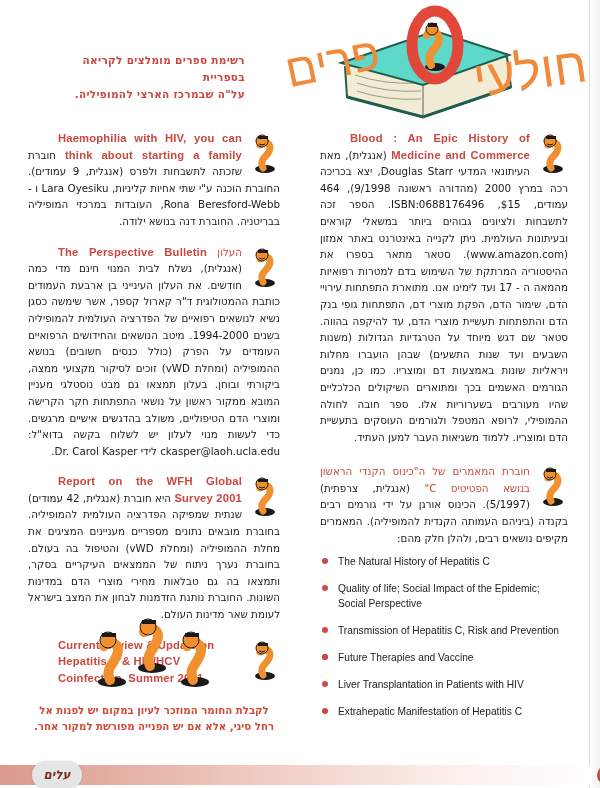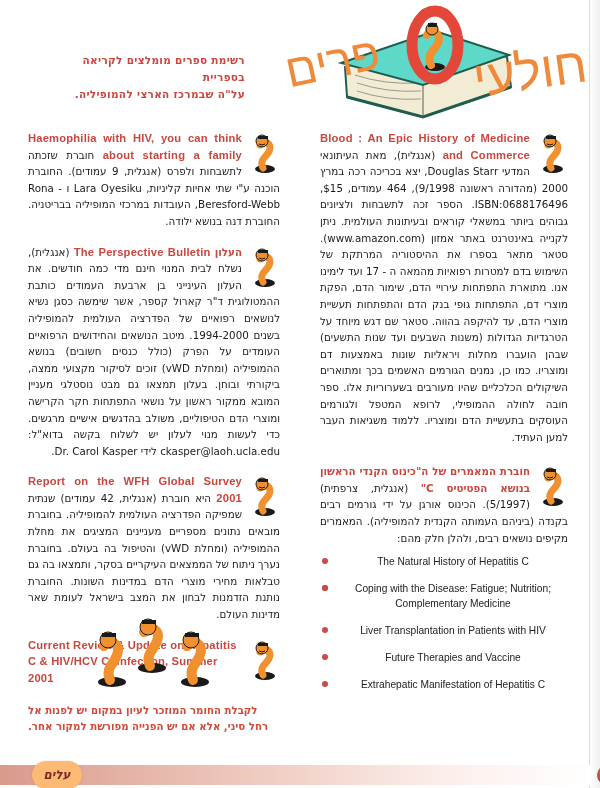--- a/index.html
+++ b/index.html
@@ -33,7 +33,7 @@
   .article { position: relative; margin-bottom: 14px; }
   .worm-wrap { float: right; width: 30px; height: 42px; margin-left: 8px; margin-top: 2px; }
   .art-title { color: #c9473f; font-weight: bold; font-family: "Liberation Sans", sans-serif; font-size: 11.2px; letter-spacing: 0.2px; }
-  .art-title.ltr { direction: ltr; unicode-bidi: embed; }
+  .art-title.ltr { direction: ltr; unicode-bidi: embed; margin-left: 30px; }
   .heb-title { color: #c9473f; font-weight: bold; }
   .ltr { direction: ltr; unicode-bidi: embed; }
 

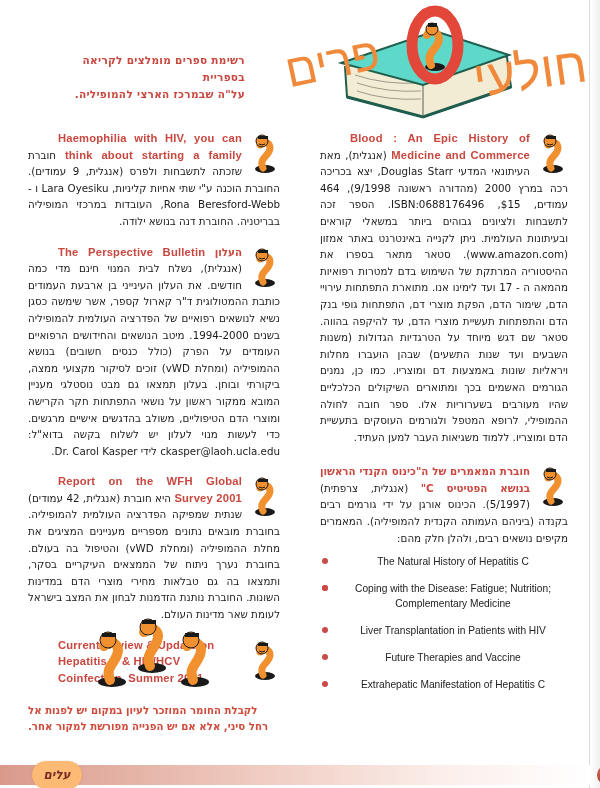--- a/index.html
+++ b/index.html
@@ -34,7 +34,7 @@
   .worm-wrap { float: right; width: 30px; height: 42px; margin-left: 8px; margin-top: 2px; }
   .art-title { color: #c9473f; font-weight: bold; font-family: "Liberation Sans", sans-serif; font-size: 11.2px; letter-spacing: 0.2px; }
   .art-title.ltr { direction: ltr; unicode-bidi: embed; margin-left: 30px; }
-  .heb-title { color: #c9473f; font-weight: bold; }
+  .heb-title { color: #c9473f; font-weight: normal; }
   .ltr { direction: ltr; unicode-bidi: embed; }
 
   .topic-list { list-style: none; margin: 8px 0 0 0; padding: 0; direction: ltr; text-align: center; }

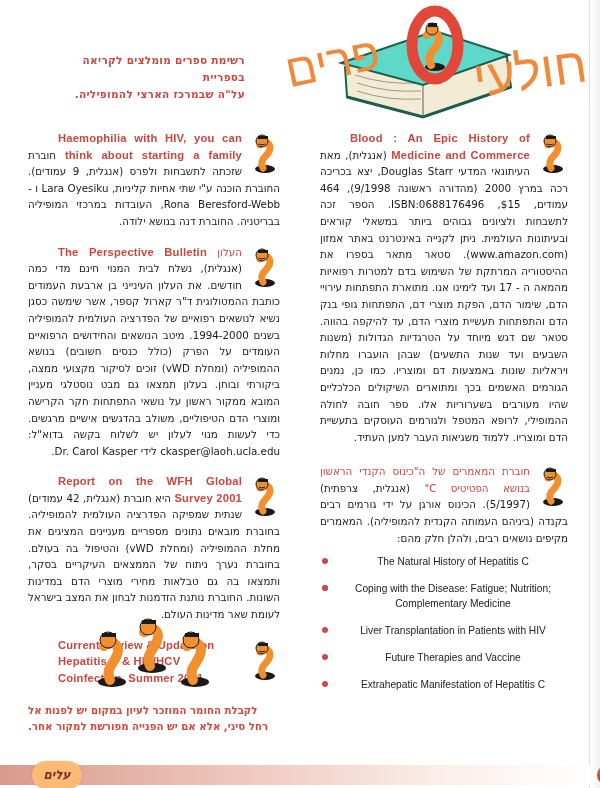--- a/index.html
+++ b/index.html
@@ -37,7 +37,7 @@
   .heb-title { color: #c9473f; font-weight: normal; }
   .ltr { direction: ltr; unicode-bidi: embed; }
 
-  .topic-list { list-style: none; margin: 8px 0 0 0; padding: 0; direction: ltr; text-align: center; }
+  .topic-list { list-style: none; margin: 8px 0 0 0; padding: 0; direction: ltr; text-align: left; }
   .topic-list li { position: relative; padding-left: 18px; margin-bottom: 12px; font-family: "Liberation Sans", sans-serif; font-size: 10.2px; line-height: 15px; color: #222; }
   .bullet { position: absolute; left: 2px; top: 4px; width: 6px; height: 6px; border-radius: 50%; background: #cc4a4a; }
 

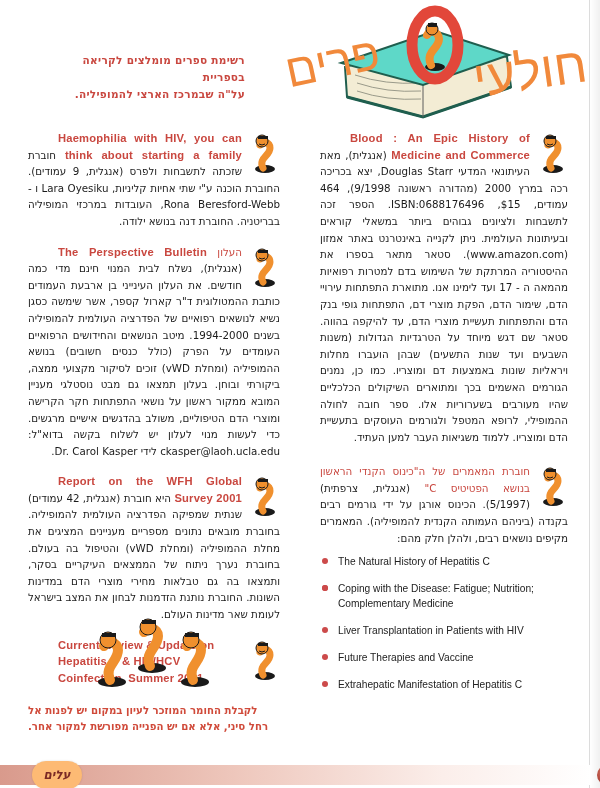--- a/index.html
+++ b/index.html
@@ -118,7 +118,7 @@
     <span>(אנגלית, צרפתית) (5/1997). הכינוס אורגן על ידי גורמים רבים בקנדה (ביניהם העמותה הקנדית להמופיליה). המאמרים מקיפים נושאים רבים, ולהלן חלק מהם:</span>
     <ul class="topic-list">
       <li><span class="bullet"></span><span>The Natural History of Hepatitis C</span></li>
-      <li><span class="bullet"></span></li>
+      <li><span class="bullet"></span><span>Quality of life; Social Impact of the Epidemic; Social Perspective</span></li>
       <li><span class="bullet"></span><span>Coping with the Disease: Fatigue; Nutrition; Complementary Medicine</span></li>
       <li><span class="bullet"></span><span>Liver Transplantation in Patients with HIV</span></li>
       <li><span class="bullet"></span><span>Future Therapies and Vaccine</span></li>

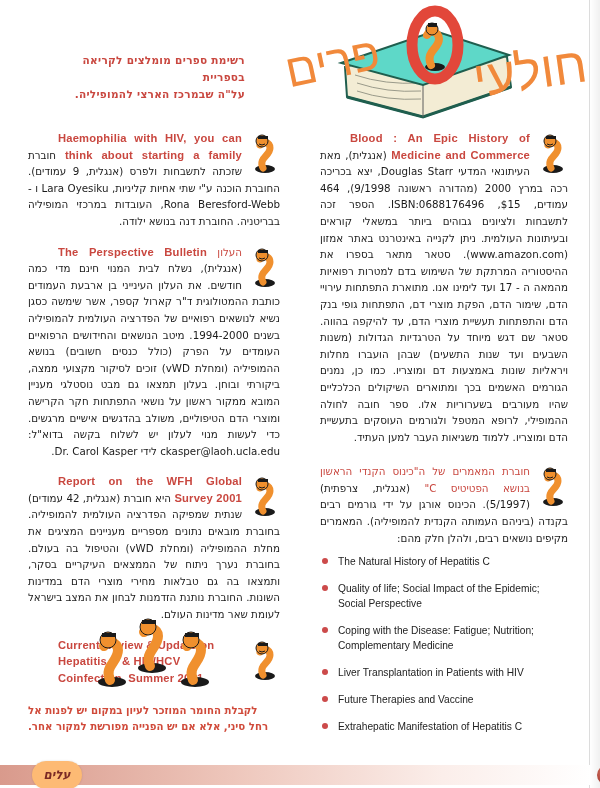--- a/index.html
+++ b/index.html
@@ -119,6 +119,7 @@
     <ul class="topic-list">
       <li><span class="bullet"></span><span>The Natural History of Hepatitis C</span></li>
       <li><span class="bullet"></span><span>Quality of life; Social Impact of the Epidemic; Social Perspective</span></li>
+      <li><span class="bullet"></span><span>Transmission of Hepatitis C, Risk and Prevention</span></li>
       <li><span class="bullet"></span><span>Coping with the Disease: Fatigue; Nutrition; Complementary Medicine</span></li>
       <li><span class="bullet"></span><span>Liver Transplantation in Patients with HIV</span></li>
       <li><span class="bullet"></span><span>Future Therapies and Vaccine</span></li>

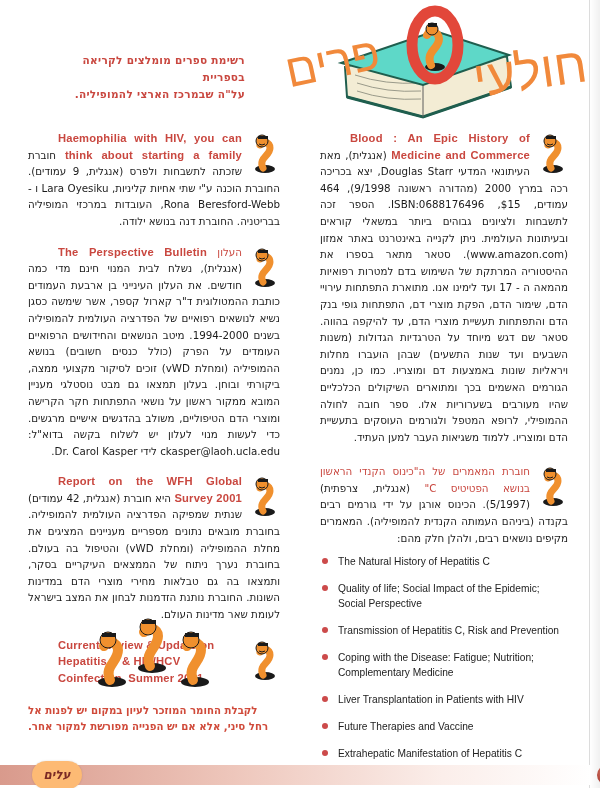--- a/index.html
+++ b/index.html
@@ -120,7 +120,7 @@
       <li><span class="bullet"></span><span>The Natural History of Hepatitis C</span></li>
       <li><span class="bullet"></span><span>Quality of life; Social Impact of the Epidemic; Social Perspective</span></li>
       <li><span class="bullet"></span><span>Transmission of Hepatitis C, Risk and Prevention</span></li>
-      <li><span class="bullet"></span><span>Coping with the Disease: Fatigue; Nutrition; Complementary Medicine</span></li>
+      <li><span class="bullet"></span></li>
       <li><span class="bullet"></span><span>Liver Transplantation in Patients with HIV</span></li>
       <li><span class="bullet"></span><span>Future Therapies and Vaccine</span></li>
       <li><span class="bullet"></span><span>Extrahepatic Manifestation of Hepatitis C</span></li>

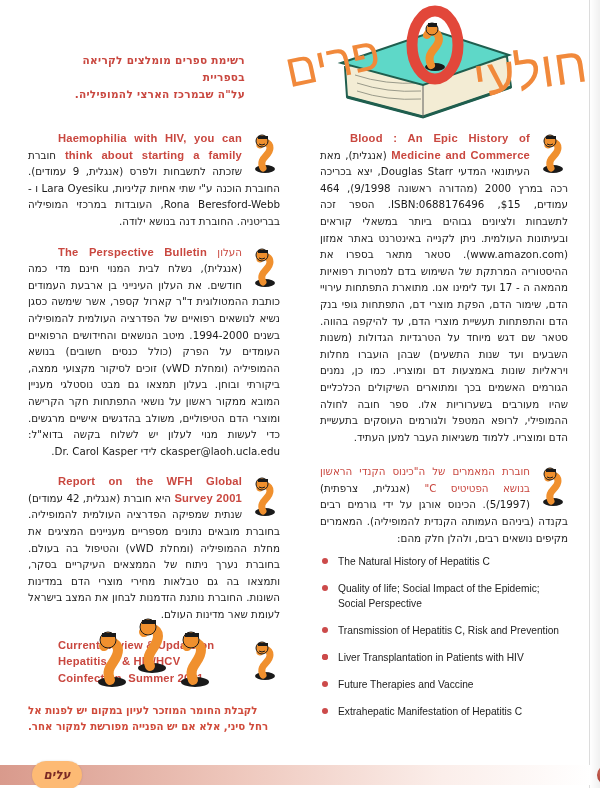--- a/index.html
+++ b/index.html
@@ -121,8 +121,8 @@
       <li><span class="bullet"></span><span>Quality of life; Social Impact of the Epidemic; Social Perspective</span></li>
       <li><span class="bullet"></span><span>Transmission of Hepatitis C, Risk and Prevention</span></li>
       <li><span class="bullet"></span></li>
+      <li><span class="bullet"></span><span>Future Therapies and Vaccine</span></li>
       <li><span class="bullet"></span><span>Liver Transplantation in Patients with HIV</span></li>
-      <li><span class="bullet"></span><span>Future Therapies and Vaccine</span></li>
       <li><span class="bullet"></span><span>Extrahepatic Manifestation of Hepatitis C</span></li>
     </ul>
     

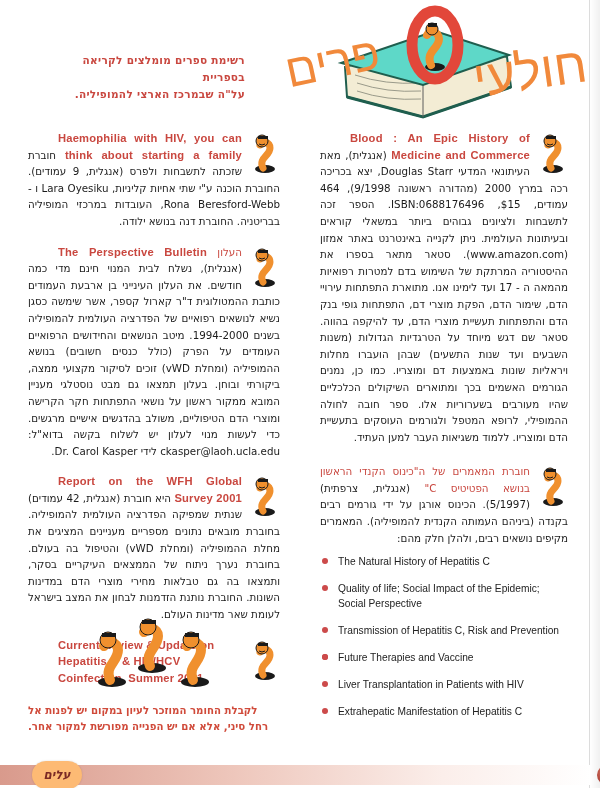--- a/index.html
+++ b/index.html
@@ -42,7 +42,7 @@
   .bullet { position: absolute; left: 2px; top: 4px; width: 6px; height: 6px; border-radius: 50%; background: #cc4a4a; }
 
   .worms-group { position: absolute; left: 90px; top: 618px; width: 130px; height: 72px; }
-  .footer-note { position: absolute; left: 28px; top: 703px; width: 252px; direction: rtl; text-align: left;
+  .footer-note { position: absolute; left: 28px; top: 703px; width: 252px; direction: rtl; text-align: center;
     color: #d04a3a; font-weight: bold; font-size: 10.2px; line-height: 16px; }
 
   

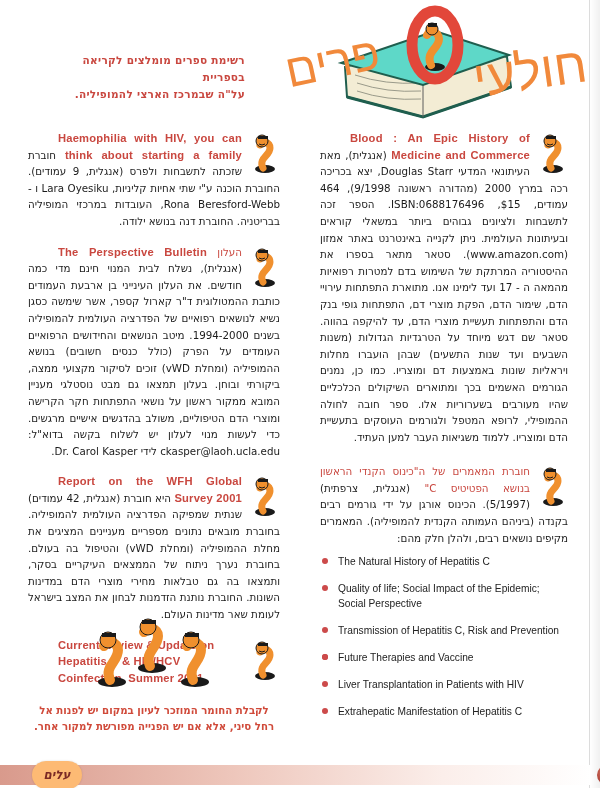--- a/index.html
+++ b/index.html
@@ -49,7 +49,7 @@
   .footer-bar { position: absolute; left: 0; top: 765px; width: 590px; height: 20px;
     background: linear-gradient(to right, #d99a8c, #eec7bc 40%, #fbeeea 75%, #ffffff); }
   .footer-tag { position: absolute; left: 32px; top: 761px; width: 50px; height: 28px;
-    background: #fdba74; border-radius: 14px; box-shadow: 0 0 2px rgba(0,0,0,0.15);
+    background: #e5e5e5; border-radius: 14px; box-shadow: 0 0 2px rgba(0,0,0,0.15);
     display: flex; align-items: center; justify-content: center;
     color: #7b2a25; font-style: italic; font-weight: bold; font-size: 12px; direction: rtl; }
   .page-num { position: absolute; left: 552px; top: 765px; width: 20px; height: 20px; border-radius: 50%;

